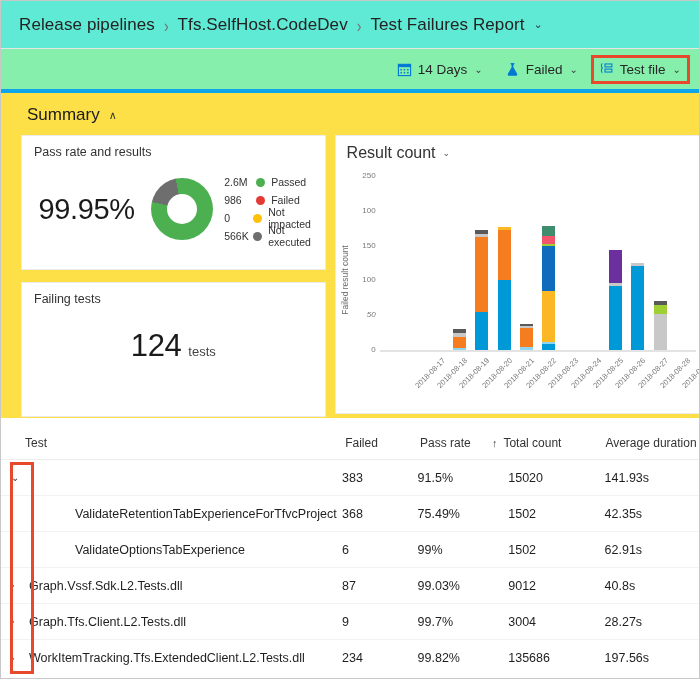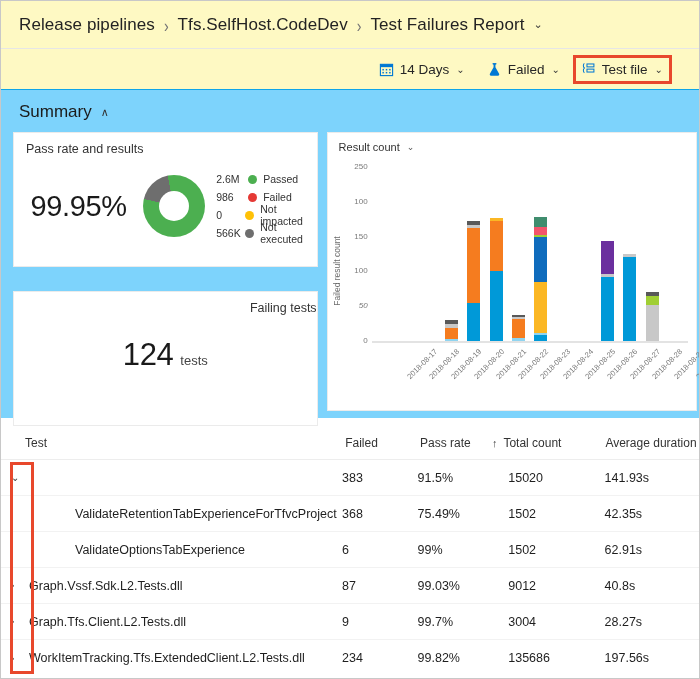--- a/index.html
+++ b/index.html
@@ -32,7 +32,7 @@
     align-items: center;
     padding-left: 18px;
     box-sizing: border-box;
-    background: #fef9c3;
+    background: #5eead4;
   }
   .bc-item {
     font-size: 17px;

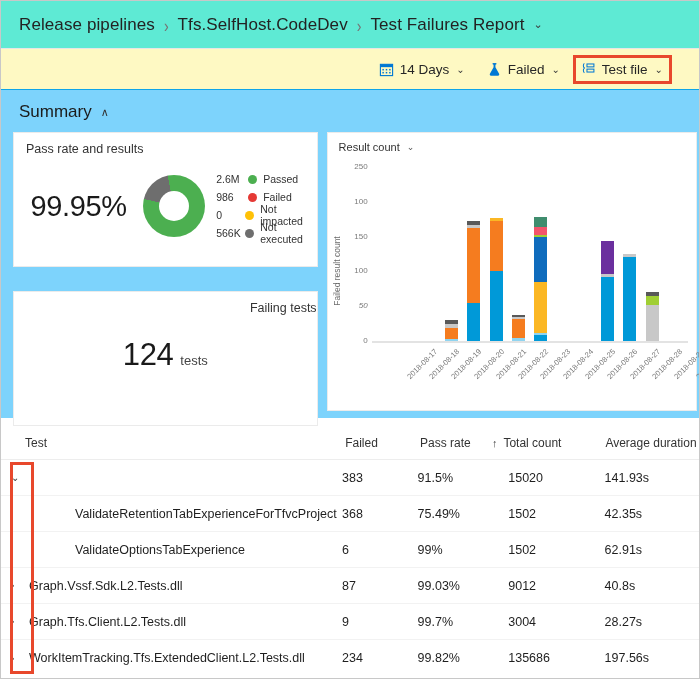--- a/index.html
+++ b/index.html
@@ -61,9 +61,9 @@
     display: flex;
     align-items: center;
     justify-content: flex-end;
-    padding-right: 30px;
-    box-sizing: border-box;
-    background: #fef9c3;
+    padding-right: 12px;
+    box-sizing: border-box;
+    background: #86efac;
     position: relative;
   }
   .tb-group {

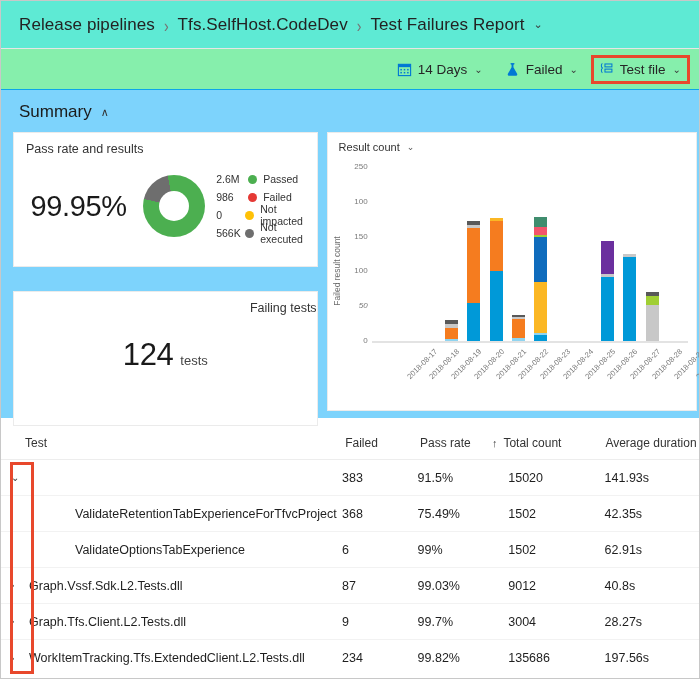--- a/index.html
+++ b/index.html
@@ -92,9 +92,9 @@
 
   
   .content {
-    background: #7dd3fc;
-    border-top: 1px solid #0ea5e9;
-    padding: 8px 8px 0 12px;
+    background: #fde047;
+    border-top: 4px solid #0ea5e9;
+    padding: 8px 8px 0 20px;
     box-sizing: border-box;
     height: 329px;
     position: relative;

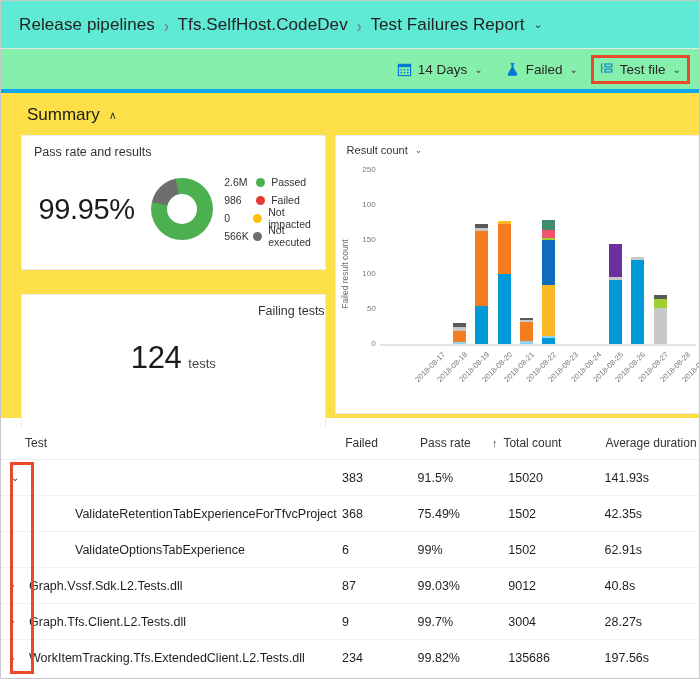--- a/index.html
+++ b/index.html
@@ -124,7 +124,7 @@
     width: 305px;
     display: flex;
     flex-direction: column;
-    gap: 24px;
+    gap: 12px;
   }
   .card {
     background: #fff;

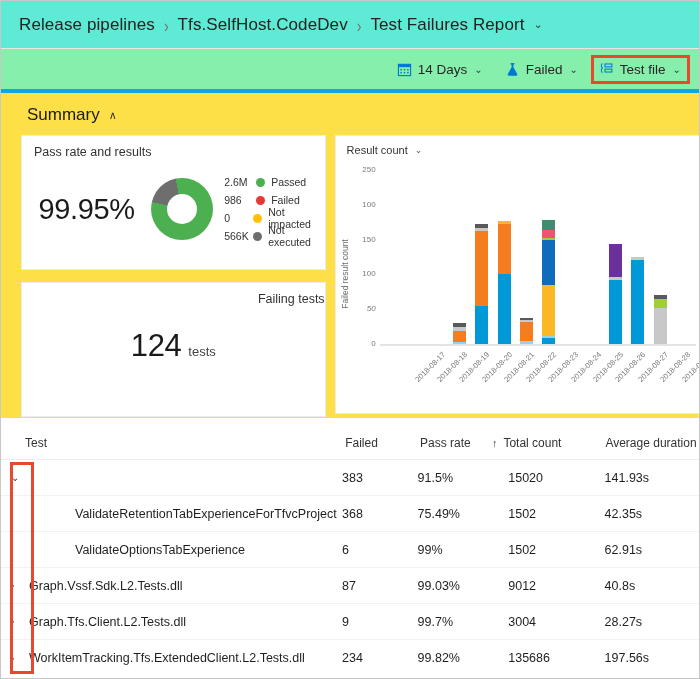--- a/index.html
+++ b/index.html
@@ -223,7 +223,7 @@
     align-items: center;
     padding: 8px 0 0 11px;
   }
-  .chart-title { font-size: 11px; color: #333; }
+  .chart-title { font-size: 16px; color: #333; }
   .chart-caret { margin-left: 7px; font-size: 9px; color: #555; }
   .plot {
     position: relative;

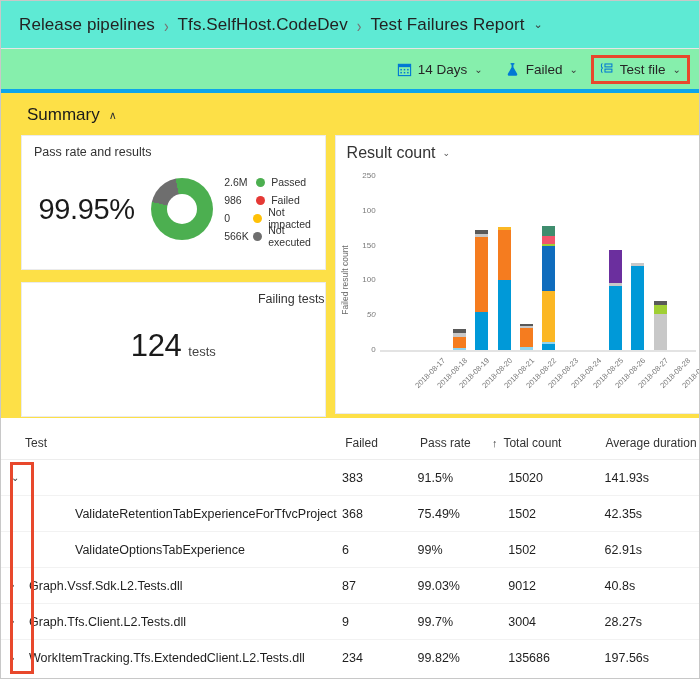--- a/index.html
+++ b/index.html
@@ -192,7 +192,7 @@
   }
 
   
-  .card-failing { height: 135px; text-align: right; }
+  .card-failing { height: 135px; }
   .ft-body {
     display: flex;
     align-items: baseline;

